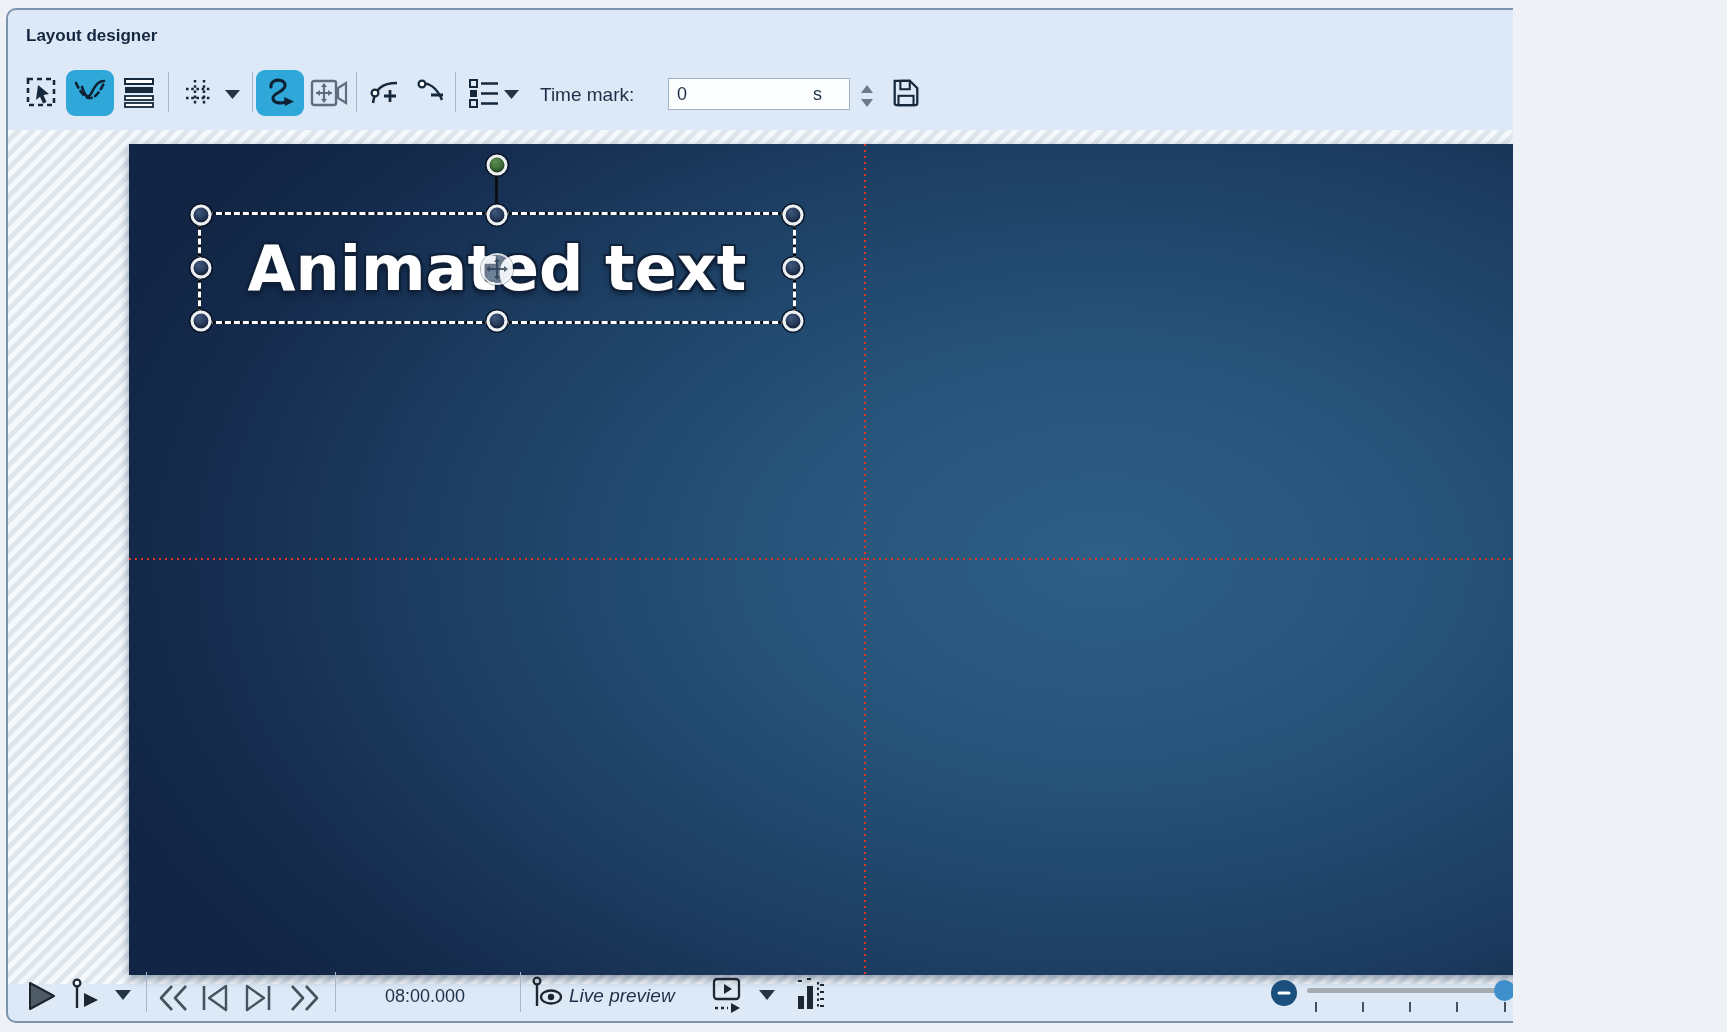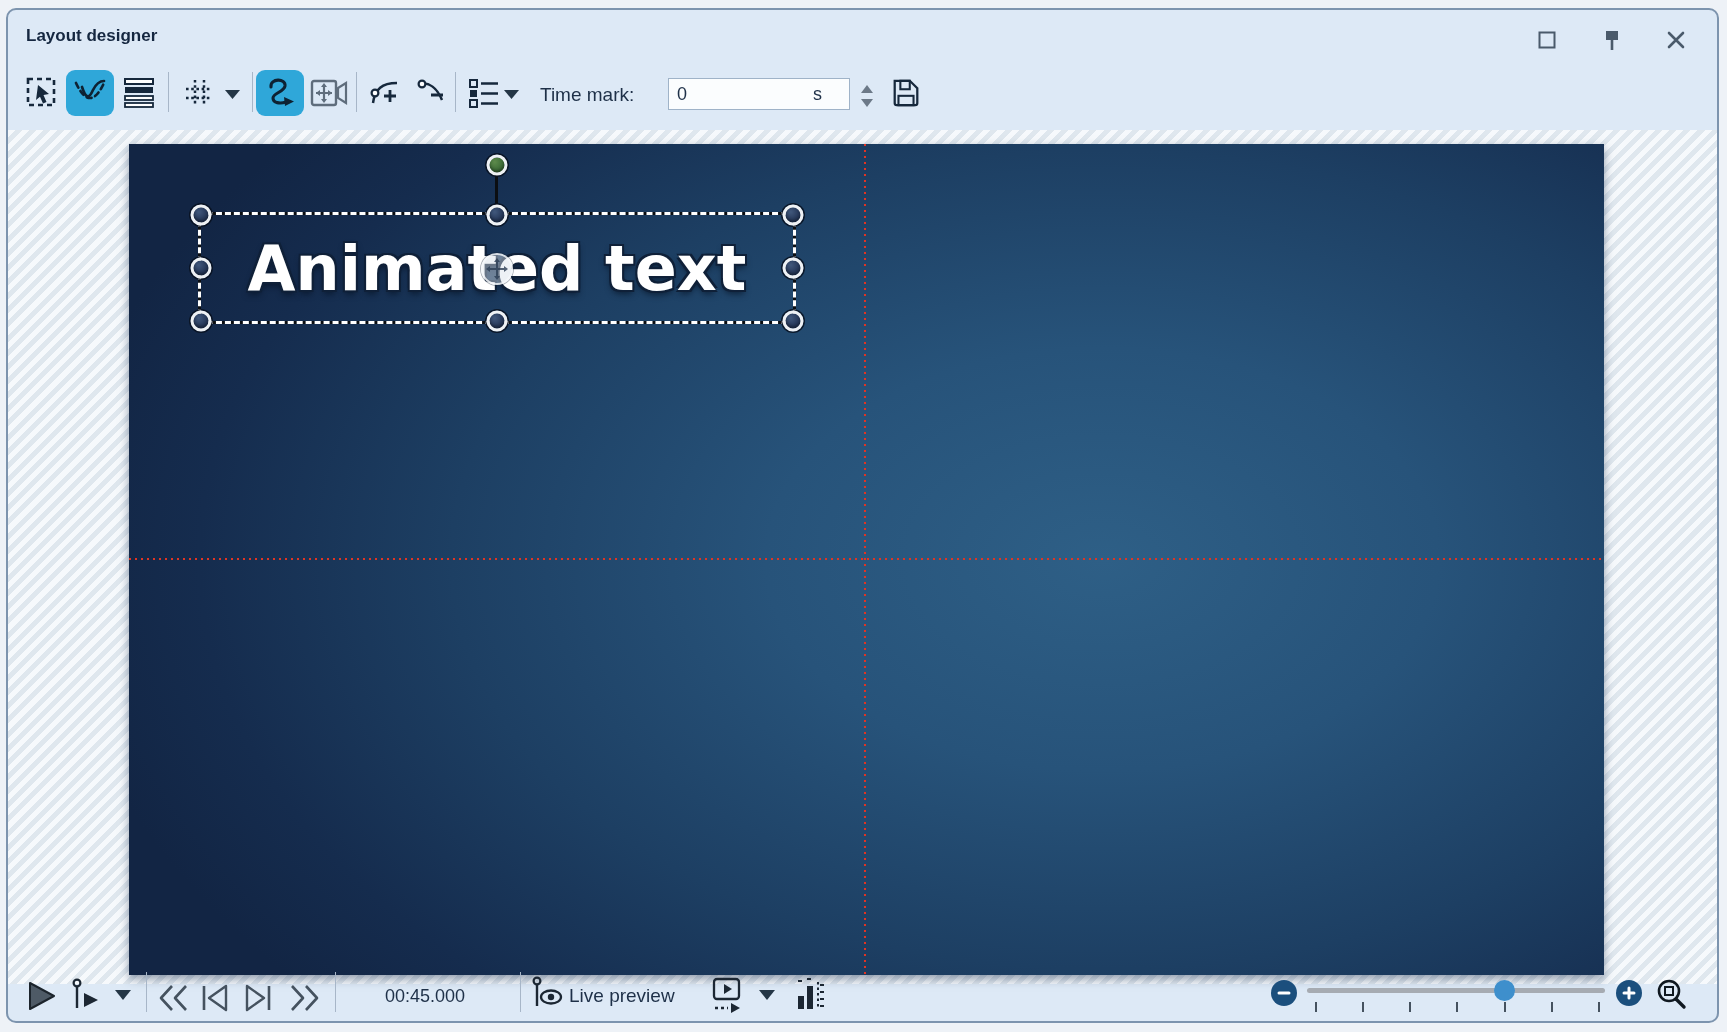--- a/index.html
+++ b/index.html
@@ -4,7 +4,7 @@
 <style>
   * { margin:0; padding:0; box-sizing:border-box; }
   html,body { width:1727px; height:1032px; background:#eef2f7; font-family:"Liberation Sans", sans-serif; }
-  #stage { position:relative; width:1727px; height:1032px; overflow:hidden; background:#eef2f7; }
+  #stage { position:relative; width:1513px; height:1032px; overflow:hidden; background:#eef2f7; }
 
   
   .window {

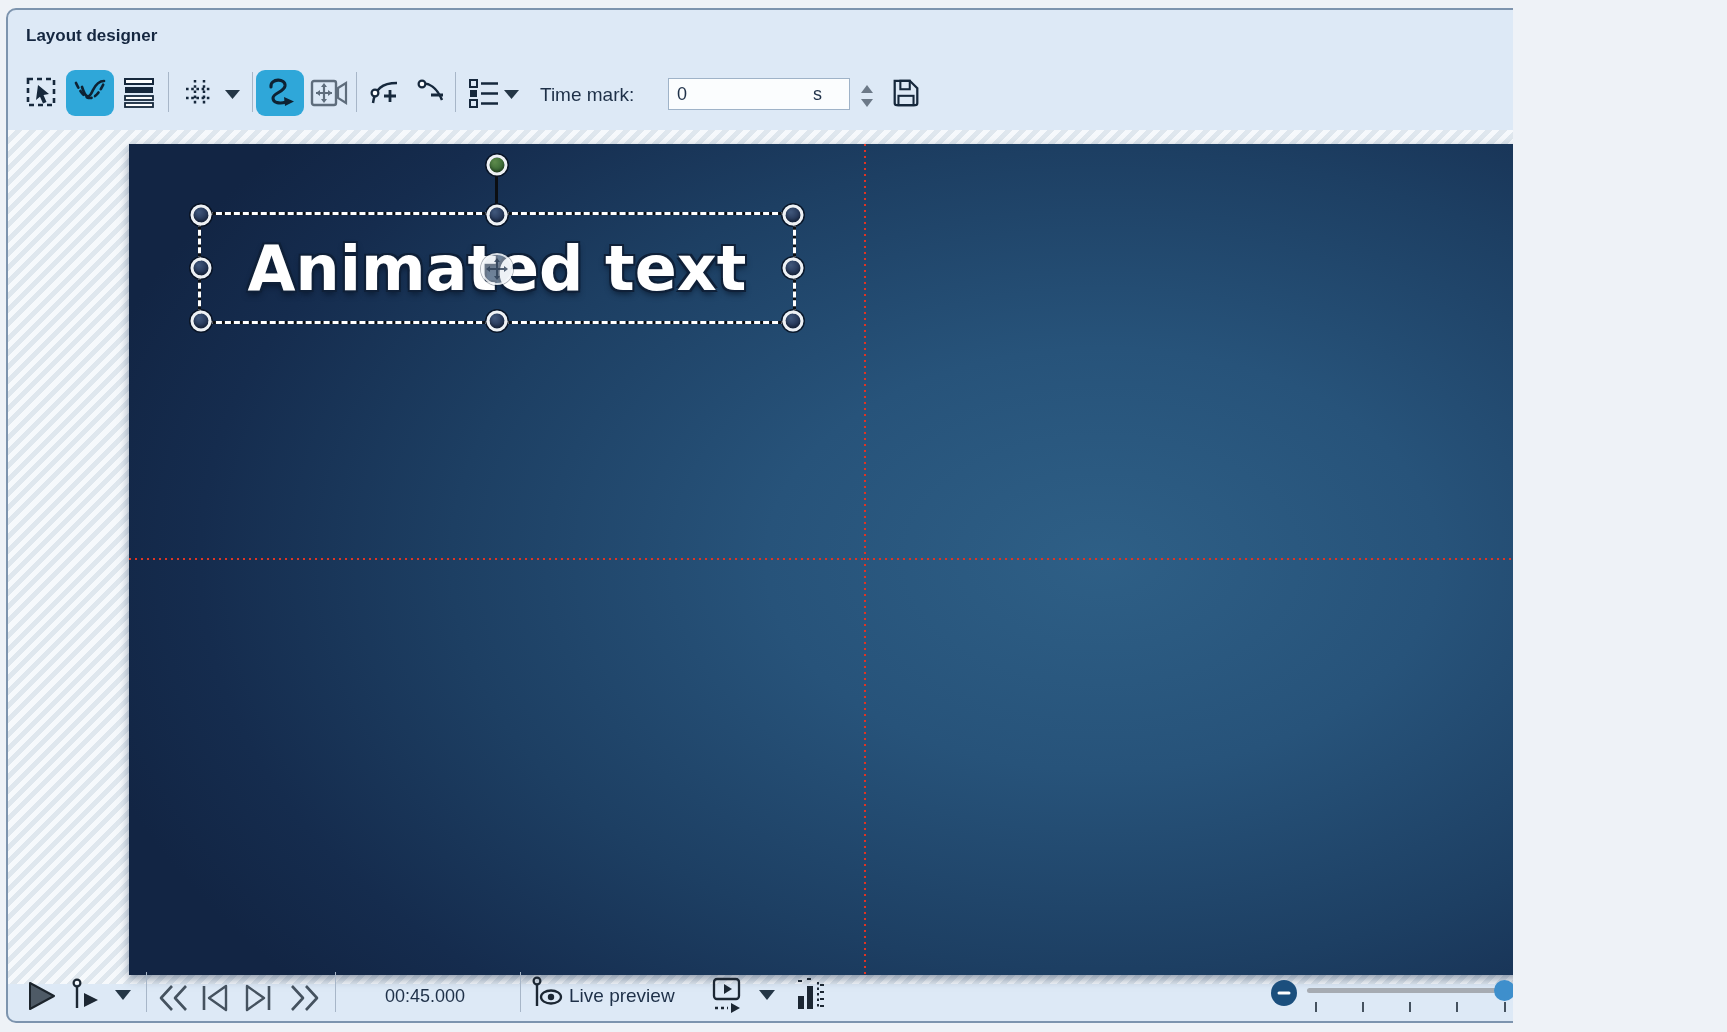--- a/index.html
+++ b/index.html
@@ -305,7 +305,7 @@
 
     <div class="vsep bb-sep" style="left:327px;"></div>
 
-    <div class="time-display">00:45.000</div>
+    <div class="time-display">08:00.000</div>
 
     <div class="vsep bb-sep" style="left:512px;"></div>
 

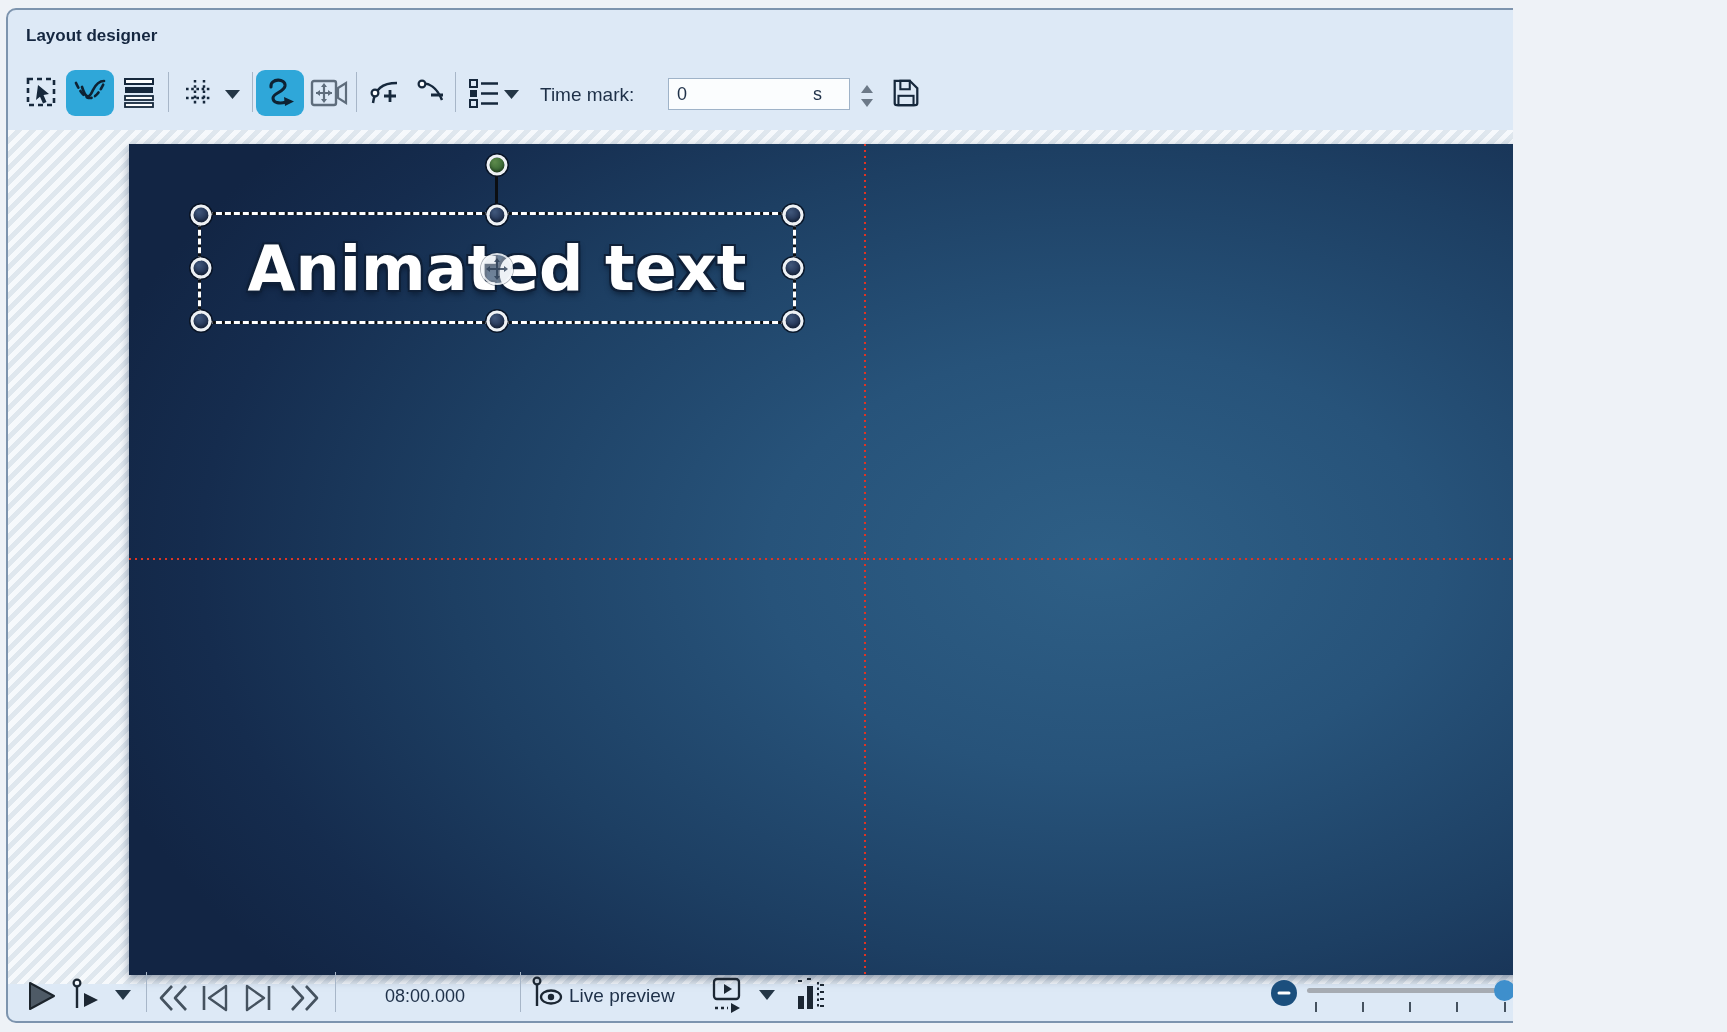--- a/index.html
+++ b/index.html
@@ -76,7 +76,7 @@
   .bbar-item { position:absolute; display:flex; align-items:center; justify-content:center; }
   .bb-sep { top:962px; height:40px; }
   .time-display { position:absolute; left:347px; top:976px; width:140px; text-align:center; font-size:18px; color:#1e3048; }
-  .live-label { position:absolute; left:561px; top:975px; font-size:19px; color:#1e3048; }
+  .live-label { position:absolute; left:561px; top:975px; font-size:19px; color:#1e3048;font-style:italic; }
   .zoom-track { position:absolute; left:1299px; top:978px; width:298px; height:5px; background:#a6abb2; border-radius:3px; }
   .zoom-thumb { position:absolute; left:1486px; top:970px; width:21px; height:21px; border-radius:50%; background:#3e8fcc; }
   .ztick { position:absolute; top:992px; width:2px; height:10px; background:#45525f; }

